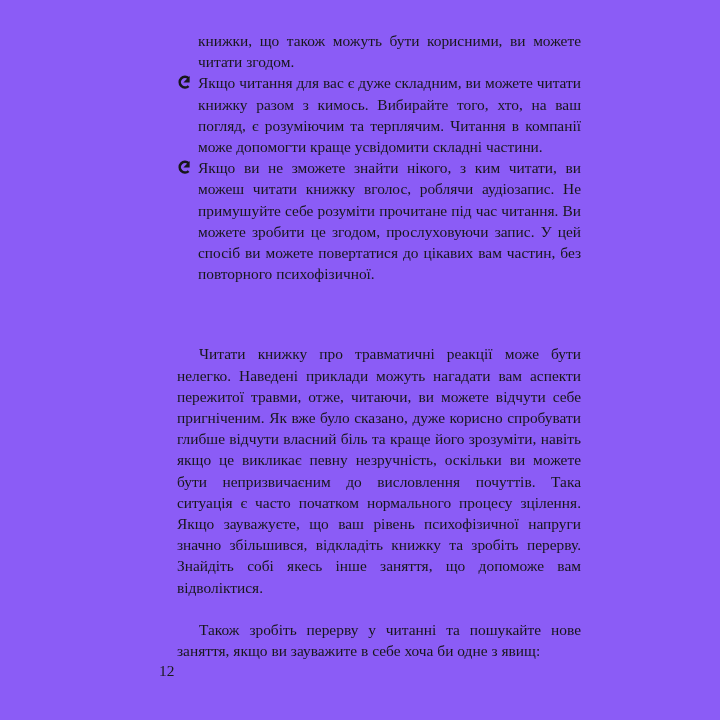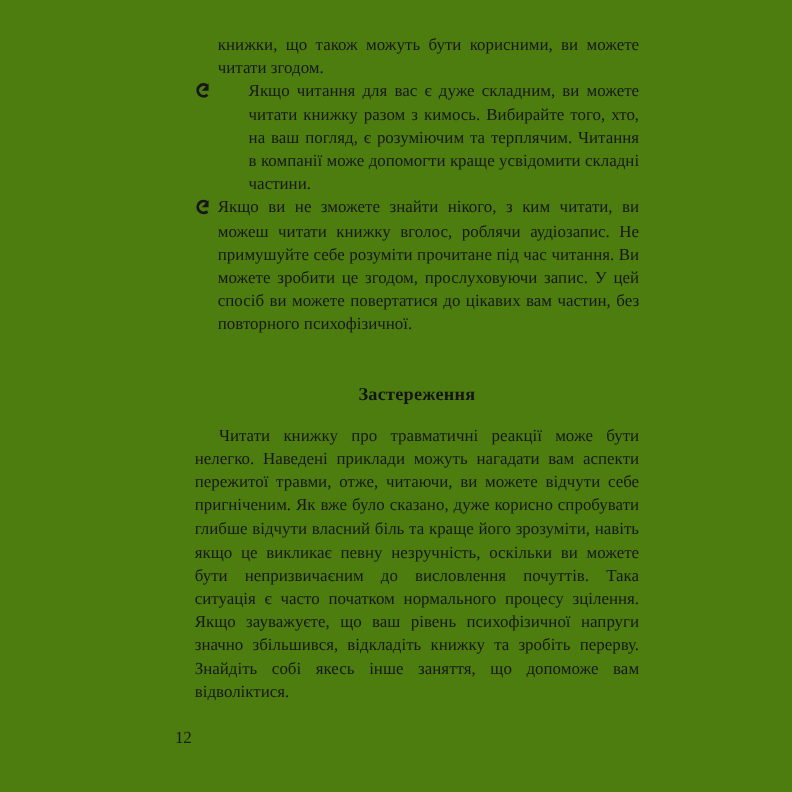--- a/index.html
+++ b/index.html
@@ -20,7 +20,7 @@
     position: relative;
     width: 720px;
     height: 720px;
-    background: #4d7c0f;
+    background: #8b5cf6;
     box-sizing: border-box;
   }
 

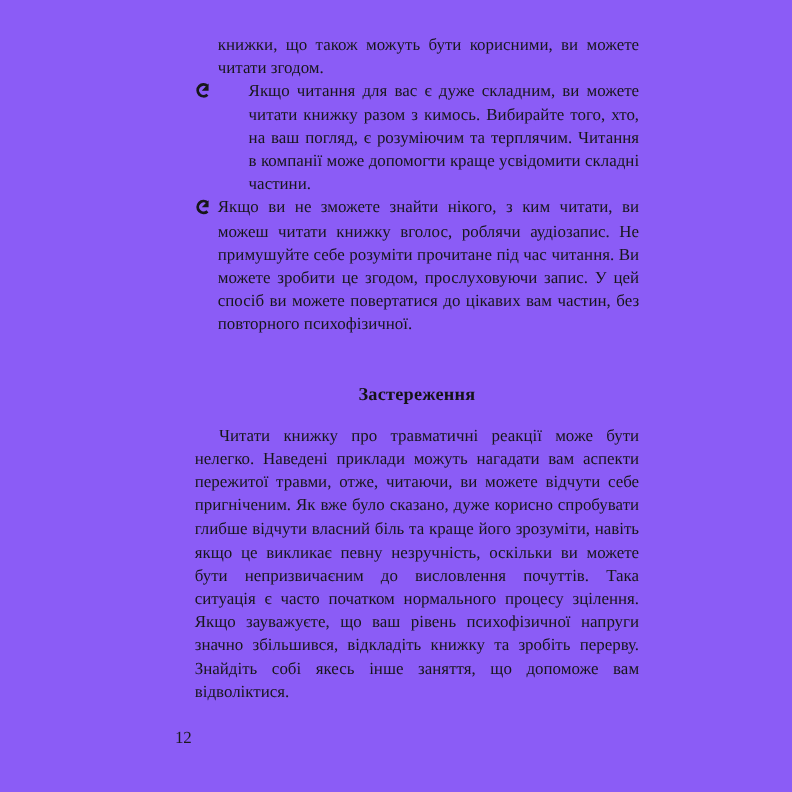--- a/index.html
+++ b/index.html
@@ -131,7 +131,7 @@
             <path d="M13.6 2.0 L13.6 8.4 L7.4 8.4 Z" fill="#17171a"></path>
           </svg>
         </span>
-        <span class="para" style="display:block;margin-left:28px;">Якщо читання для вас є дуже складним, ви можете читати книжку разом з кимось. Вибирайте того, хто, на ваш погляд, є розуміючим та терплячим. Читання в компанії може допомогти краще усвідомити складні частини.</span>
+        <span class="para" style="display:block;">Якщо читання для вас є дуже складним, ви можете читати книжку разом з кимось. Вибирайте того, хто, на ваш погляд, є розуміючим та терплячим. Читання в компанії може допомогти краще усвідомити складні частини.</span>
       </li>
 
       <li class="bullet-item">

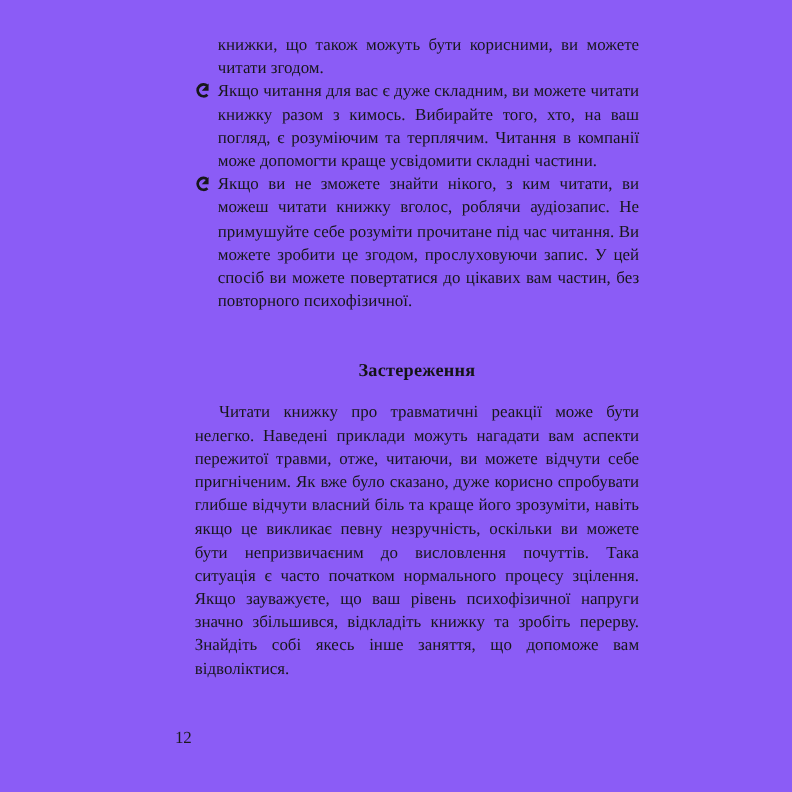--- a/index.html
+++ b/index.html
@@ -148,7 +148,6 @@
 
     <div class="gap-list-to-heading"></div>
 
-    <h2 class="section-heading">Застереження</h2>
 
     <div class="gap-heading-to-body"></div>
 

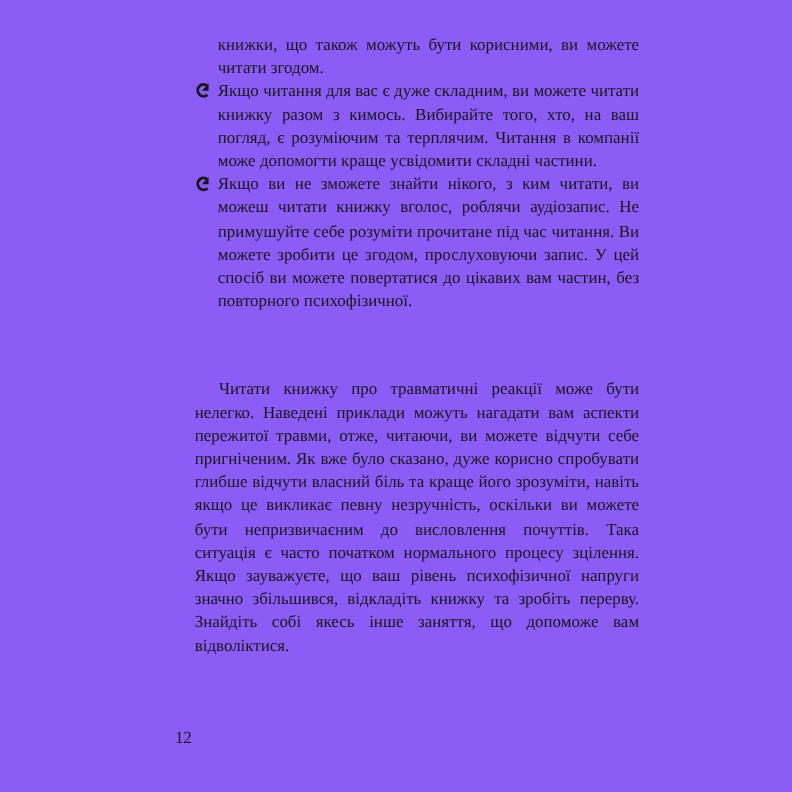--- a/index.html
+++ b/index.html
@@ -155,6 +155,7 @@
 
     <div class="gap-body-to-body"></div>
 
+    <p class="para indent">Також зробіть перерву у читанні та пошукайте нове заняття, якщо ви зауважите в себе хоча би одне з явищ:</p>
 
   </div>
 

